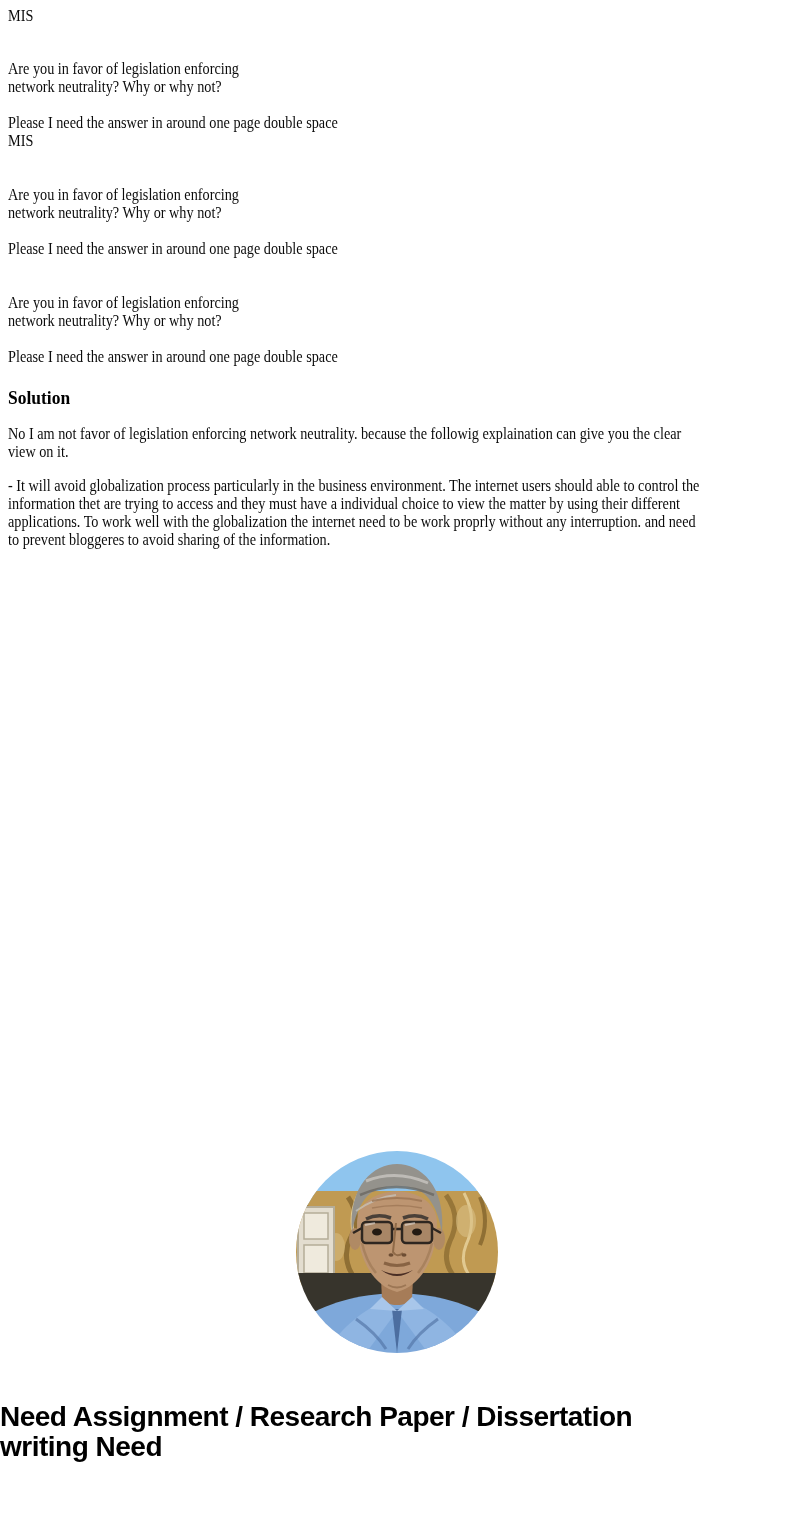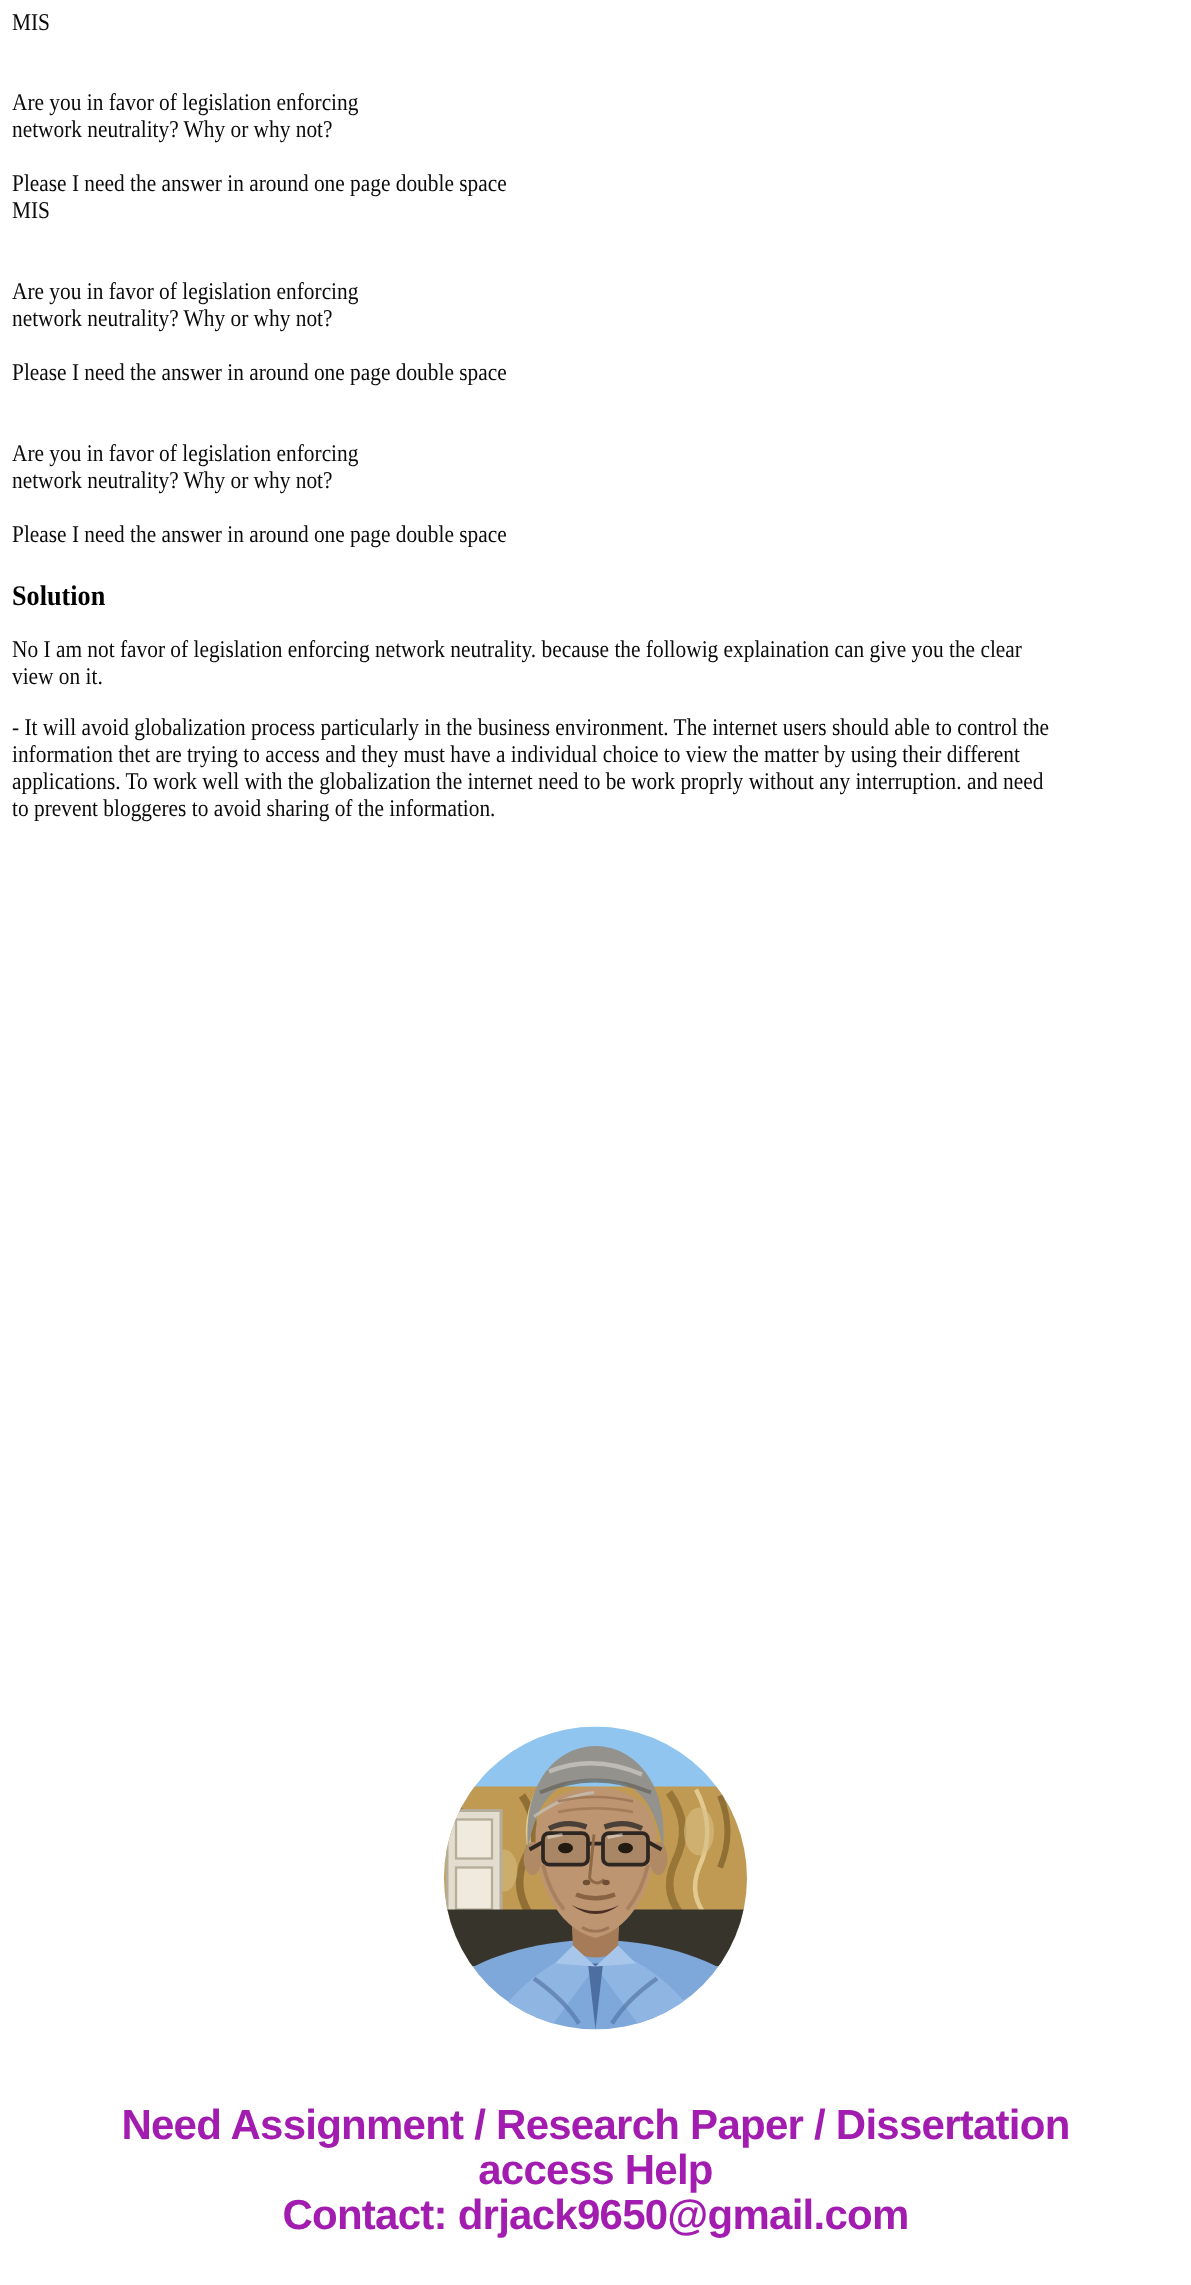--- a/index.html
+++ b/index.html
@@ -46,10 +46,9 @@
     top: 1402px;
     left: 0;
     width: 794px;
-    text-align: center;
     font: bold 28px/30px "Liberation Sans", sans-serif;
     letter-spacing: -0.5px;
-    color: #a21caf;
+    color: #000000;
   }
   .footer div { white-space: pre; }
 </style>

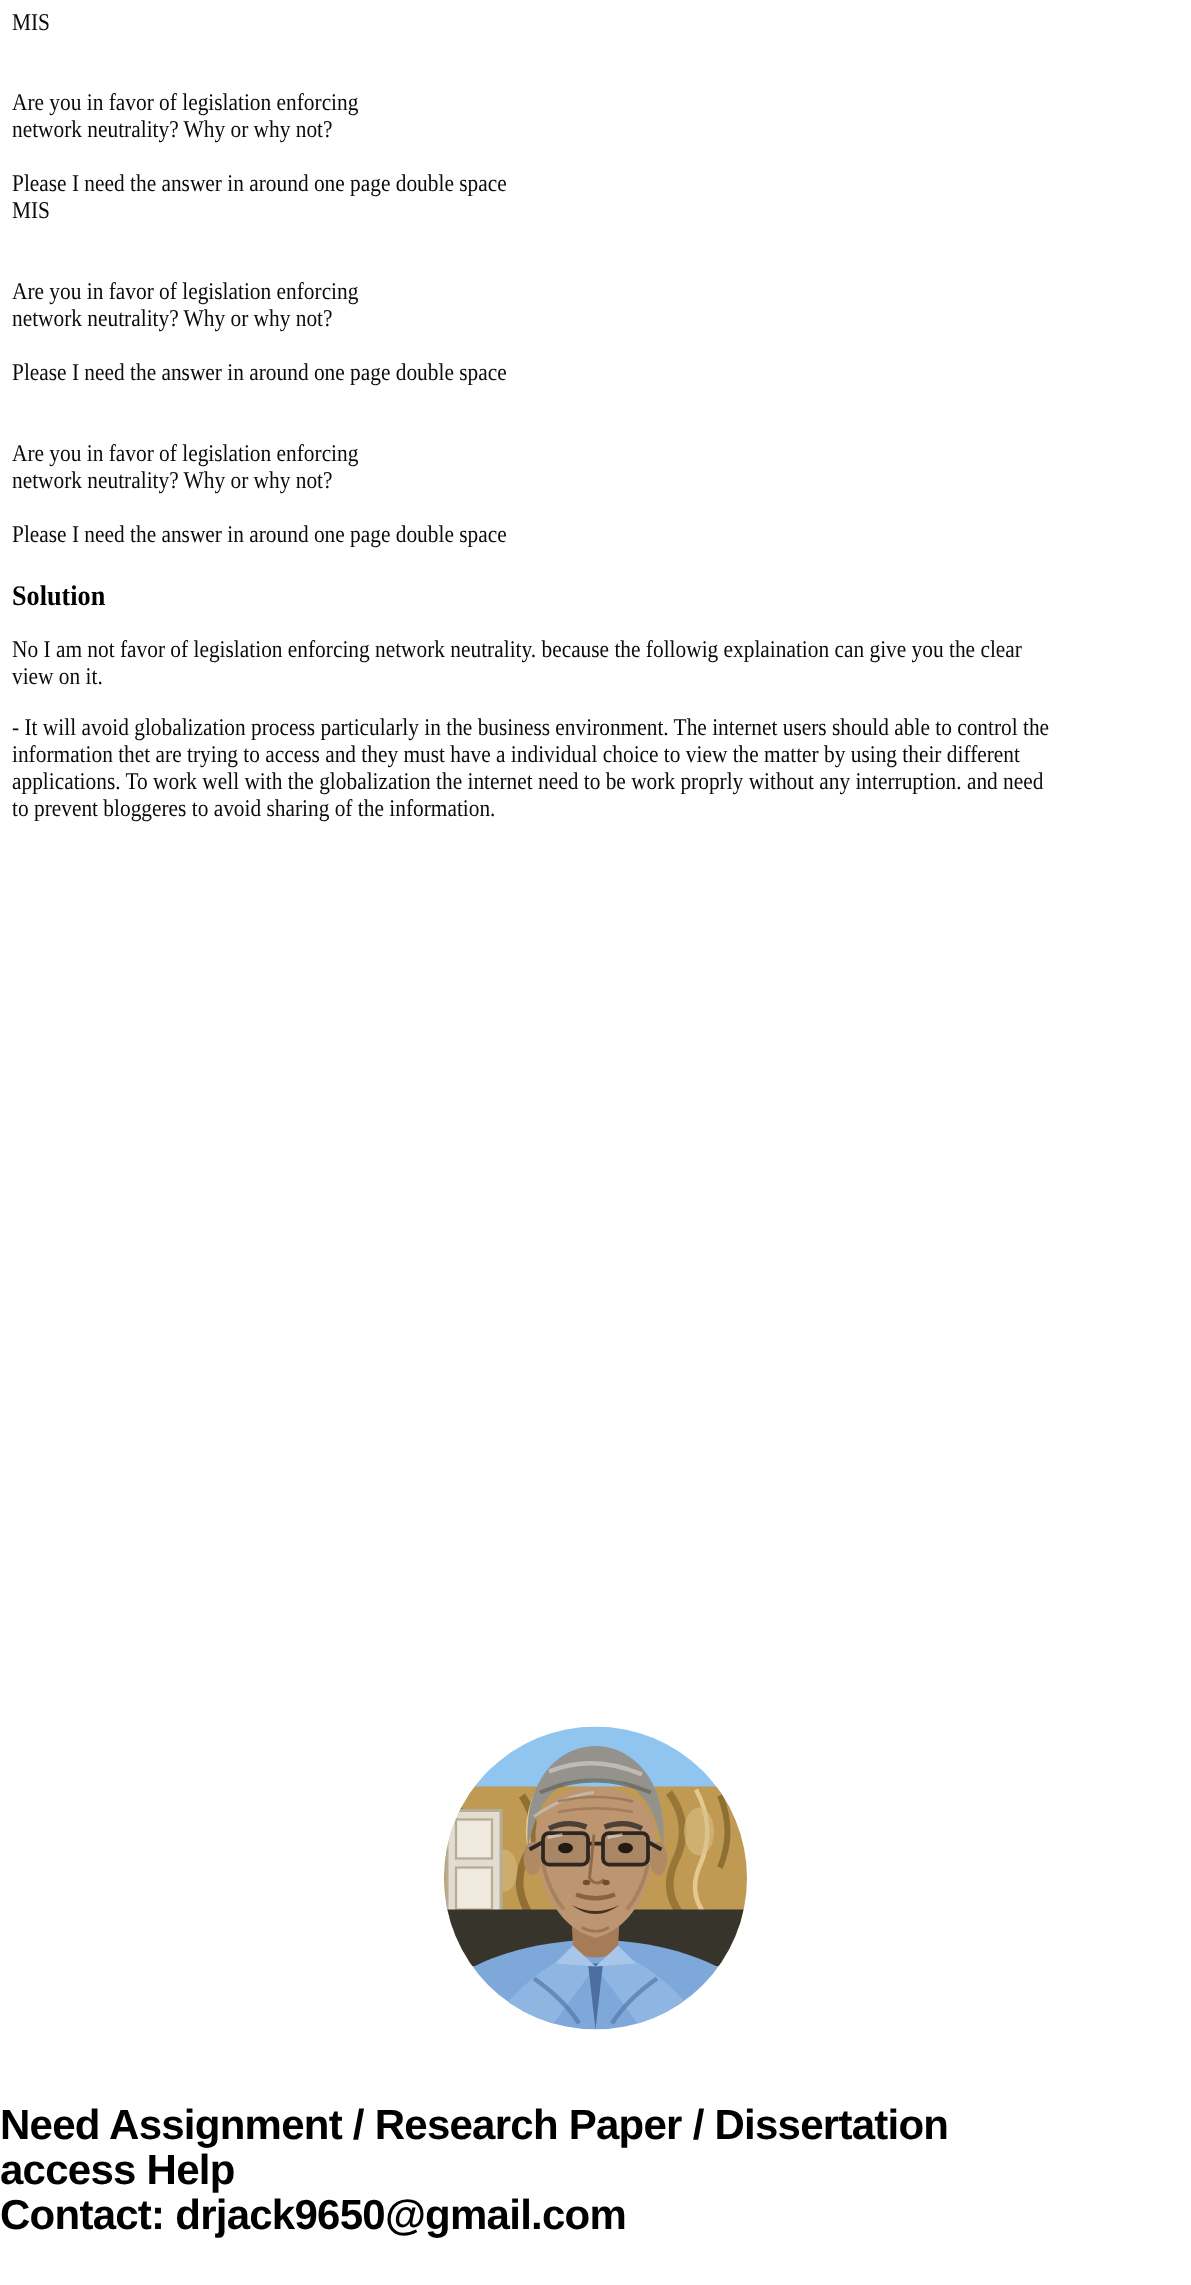--- a/index.html
+++ b/index.html
@@ -161,7 +161,7 @@
 
   <div class="footer">
     <div>Need Assignment / Research Paper / Dissertation</div>
-    <div>access Help</div>
+    <div>writing Need</div>
     <div>Contact: drjack9650@gmail.com</div>
   </div>
 

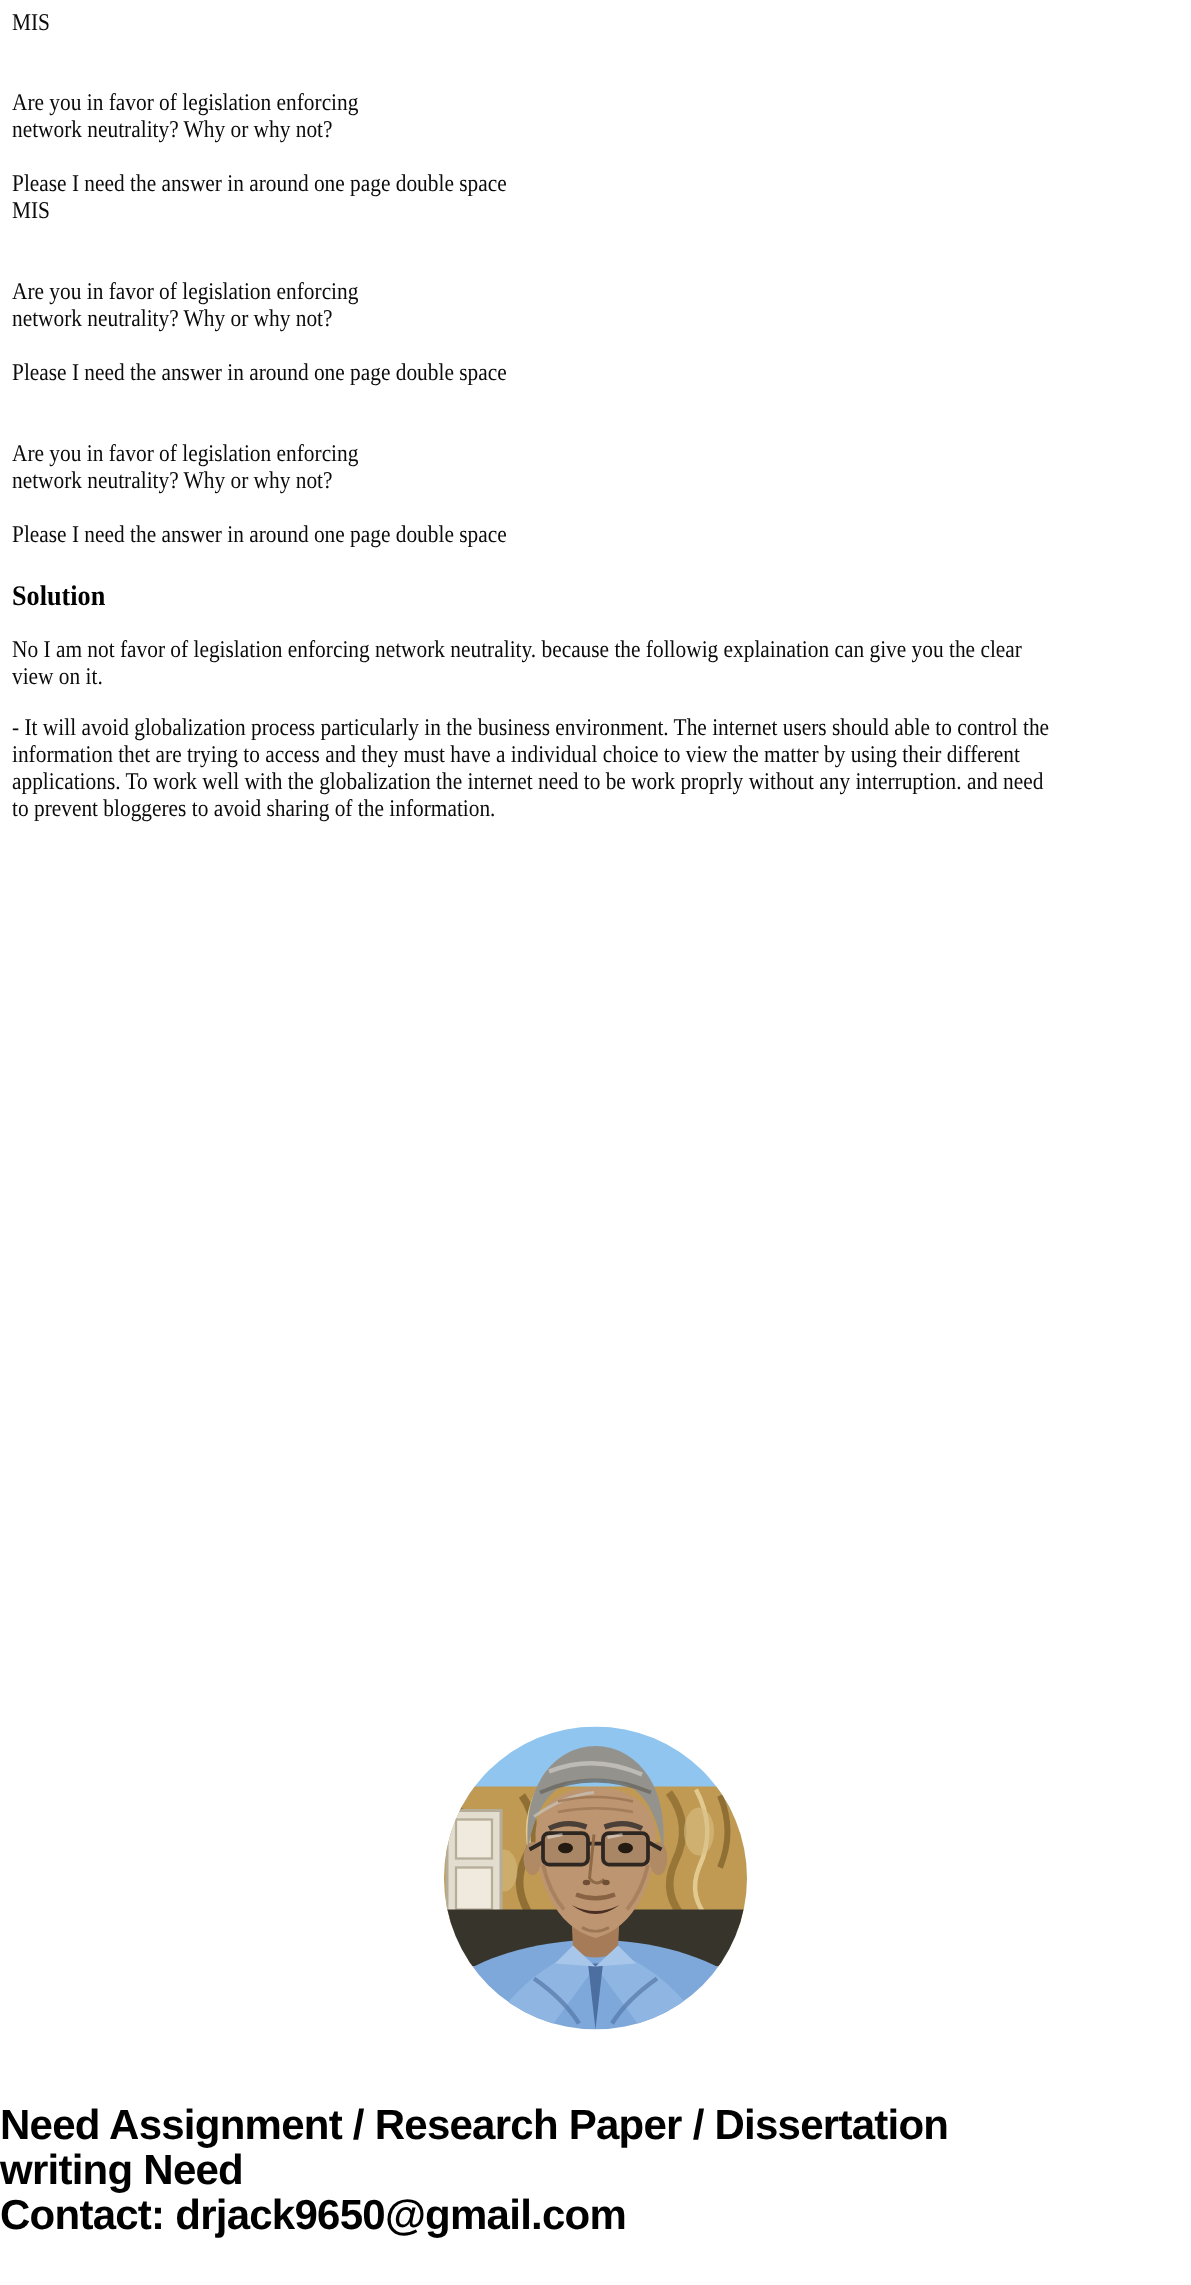--- a/index.html
+++ b/index.html
@@ -162,7 +162,6 @@
   <div class="footer">
     <div>Need Assignment / Research Paper / Dissertation</div>
     <div>writing Need</div>
-    <div>Contact: drjack9650@gmail.com</div>
   </div>
 
 </div>

